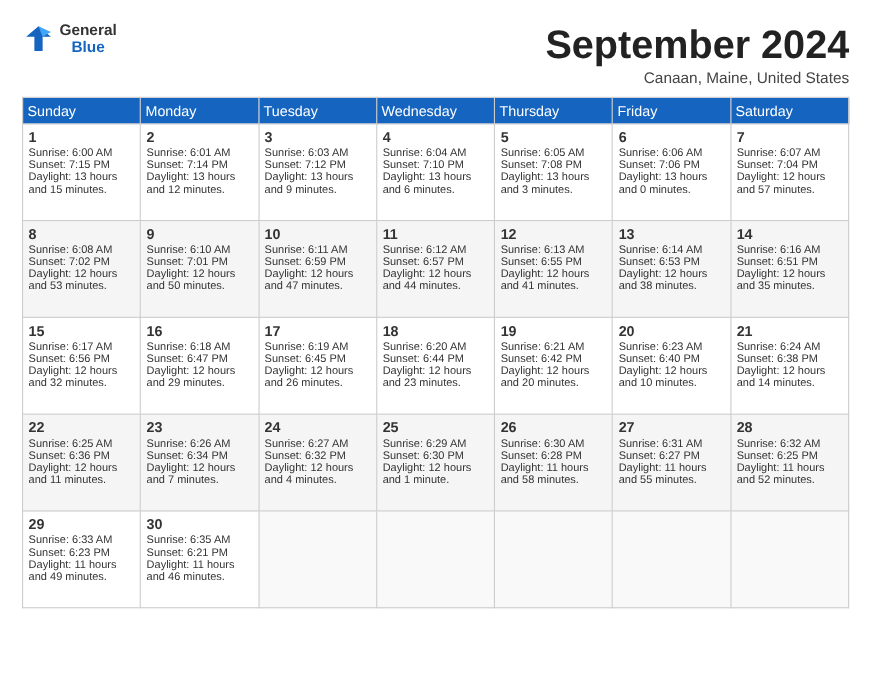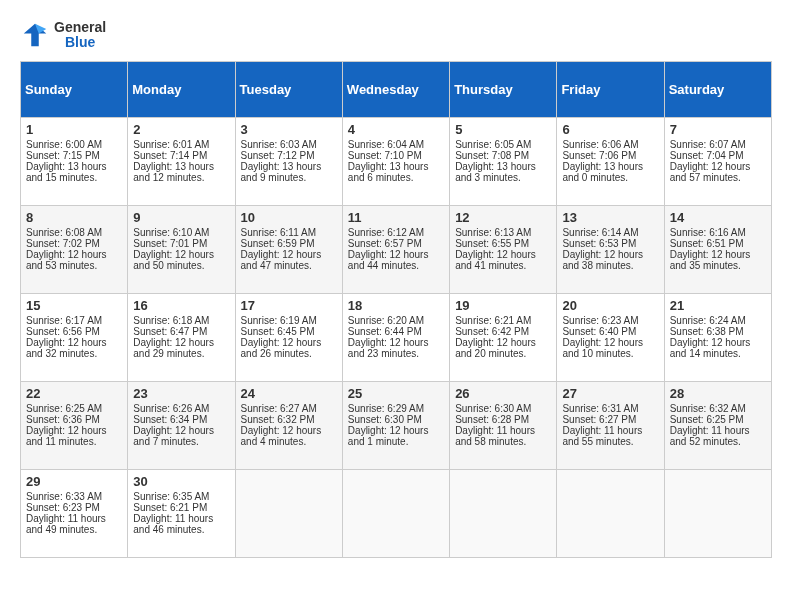--- a/index.html
+++ b/index.html
@@ -101,6 +101,7 @@
     </div>
   </div>
   <div class="title-block">
+    <div class="month-title">September 2024</div>
   </div>
 </div>
 

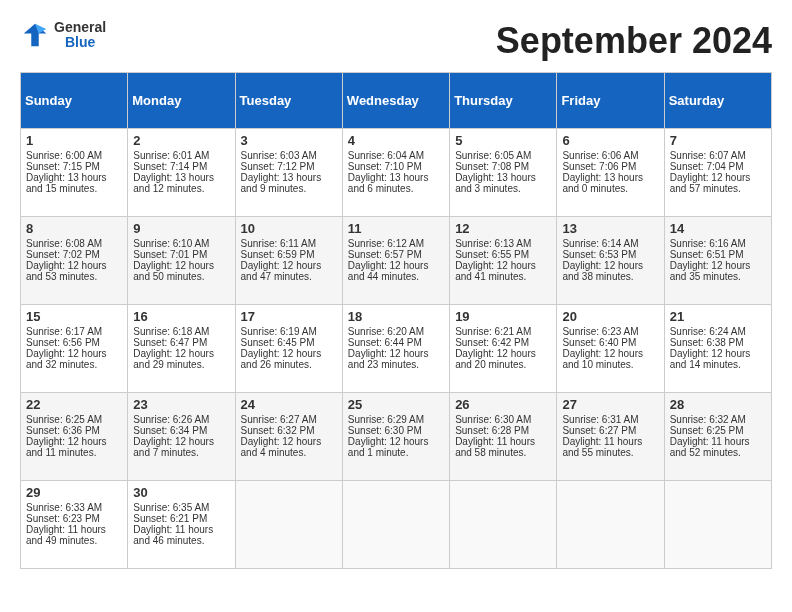--- a/index.html
+++ b/index.html
@@ -102,6 +102,7 @@
   </div>
   <div class="title-block">
     <div class="month-title">September 2024</div>
+    <div class="location">Canaan, Maine, United States</div>
   </div>
 </div>
 

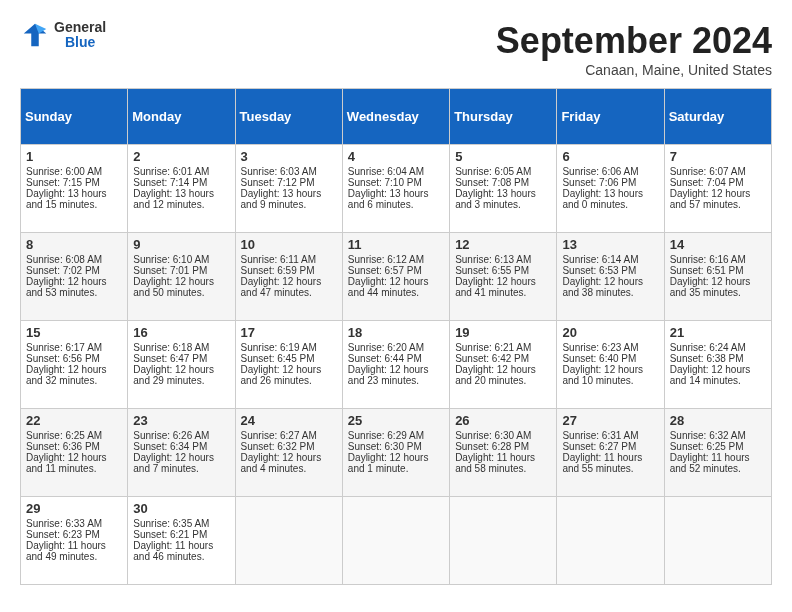--- a/index.html
+++ b/index.html
@@ -55,9 +55,9 @@
       color: #fff;
     }
     thead th {
-      padding: 20px 4px;
+      padding: 4px 4px;
       font-size: 13px;
-      font-weight: bold;
+      font-weight: normal;
       text-align: left;
       border: 1px solid #ccc;
     }

